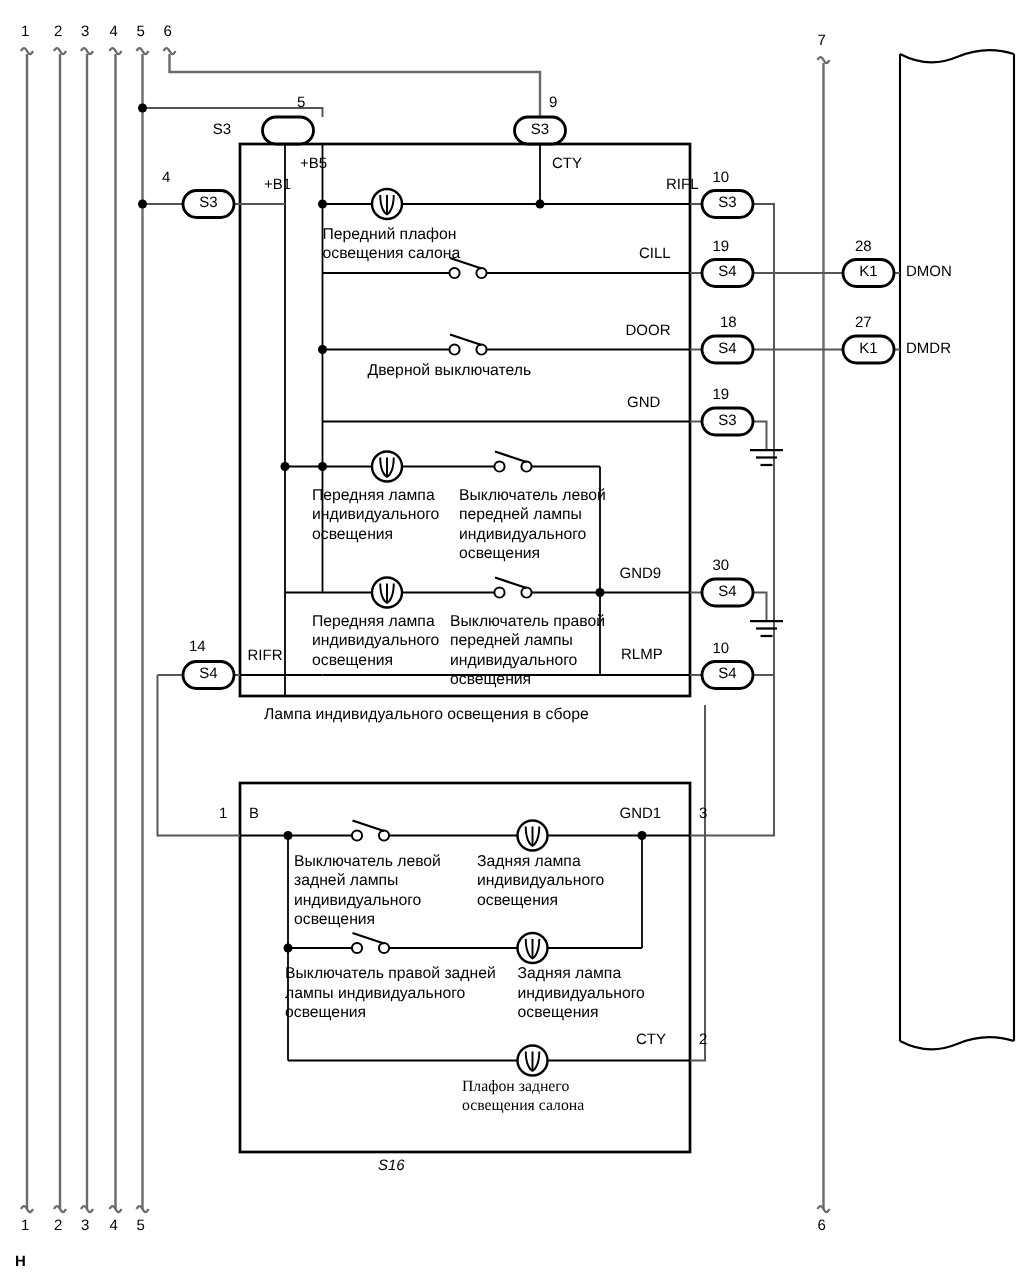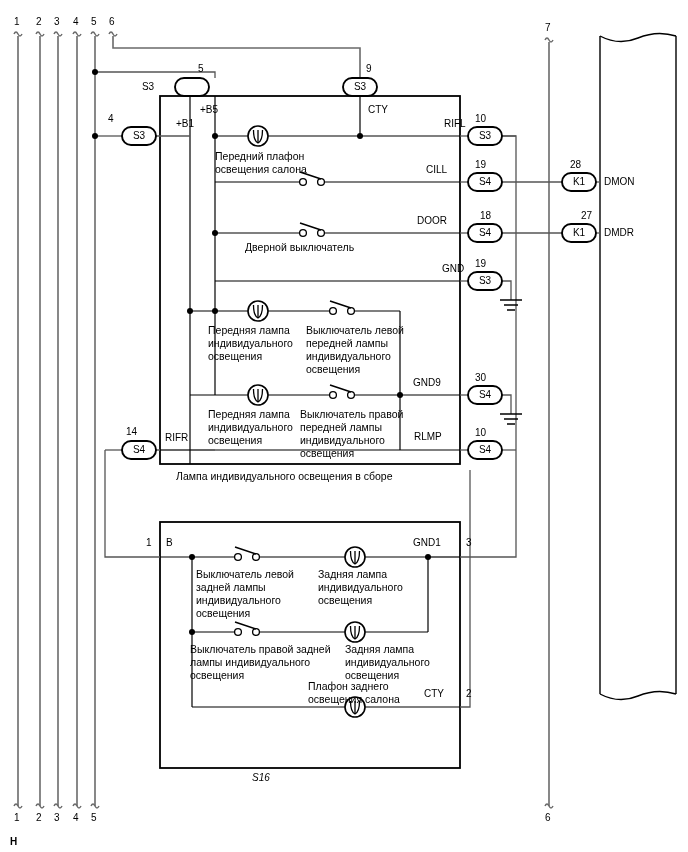--- a/index.html
+++ b/index.html
@@ -314,7 +314,7 @@
 <div class="lbl" style="left:562px;top:176px;width:34px;text-align:center;">K1</div>
 <div class="lbl" style="left:604px;top:176px;">DMON</div>
 
-<div class="num" style="left:570px;top:210px;margin-left:11px;">27</div>
+<div class="num" style="left:570px;top:210px;">27</div>
 <div class="lbl" style="left:562px;top:227px;width:34px;text-align:center;">K1</div>
 <div class="lbl" style="left:604px;top:227px;">DMDR</div>
 

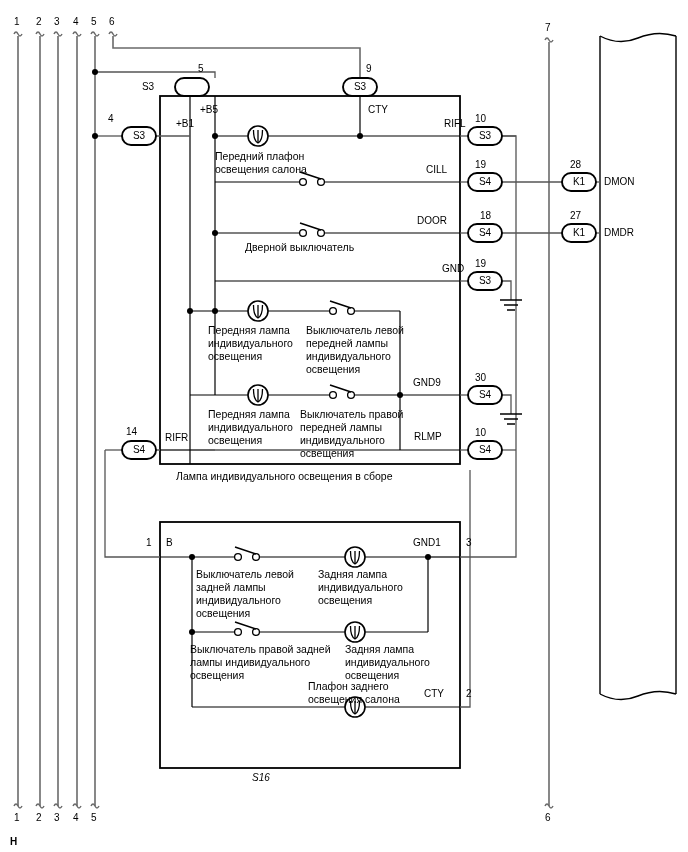--- a/index.html
+++ b/index.html
@@ -324,7 +324,7 @@
 <div class="lbl" style="left:424px;top:118px;padding-left:20px;">RIFL</div>
 <div class="lbl" style="left:426px;top:164px;">CILL</div>
 <div class="lbl" style="left:417px;top:215px;">DOOR</div>
-<div class="lbl" style="left:442px;top:263px;">GND</div>
+<div class="lbl" style="left:418px;top:263px;">GND</div>
 <div class="lbl" style="left:413px;top:377px;">GND9</div>
 <div class="lbl" style="left:414px;top:431px;">RLMP</div>
 <div class="lbl" style="left:165px;top:432px;">RIFR</div>

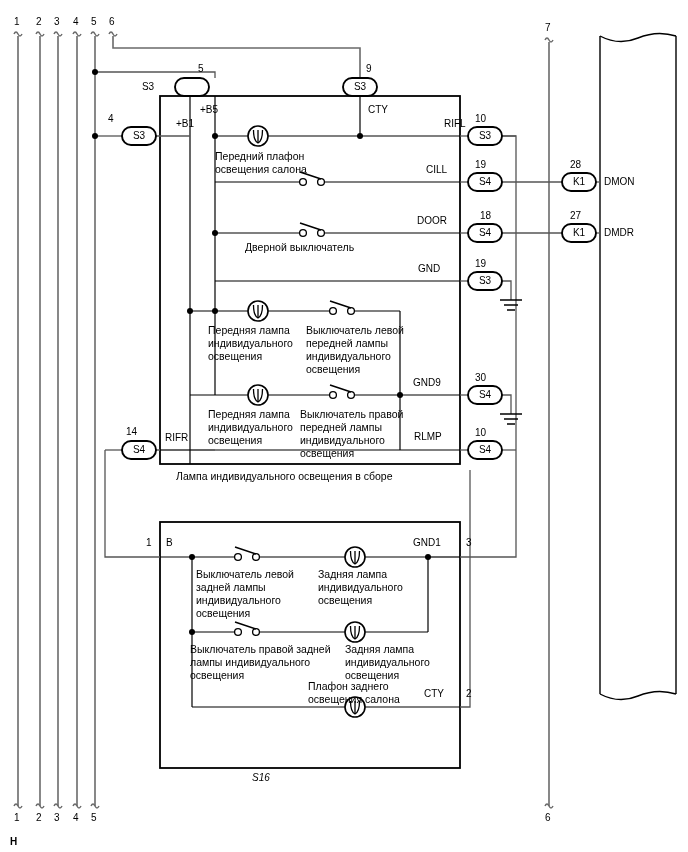--- a/index.html
+++ b/index.html
@@ -369,7 +369,7 @@
 <div class="cap" style="left:345px;top:643px;">Задняя лампа
 индивидуального
 освещения</div>
-<div class="cap" style="left:308px;top:680px;">Плафон заднего
+<div class="cap" style="left:308px;top:718px;font-family:Liberation Serif, serif;">Плафон заднего
 освещения салона</div>
 
 <div class="lbl" style="left:252px;top:772px;font-style:italic;">S16</div>

